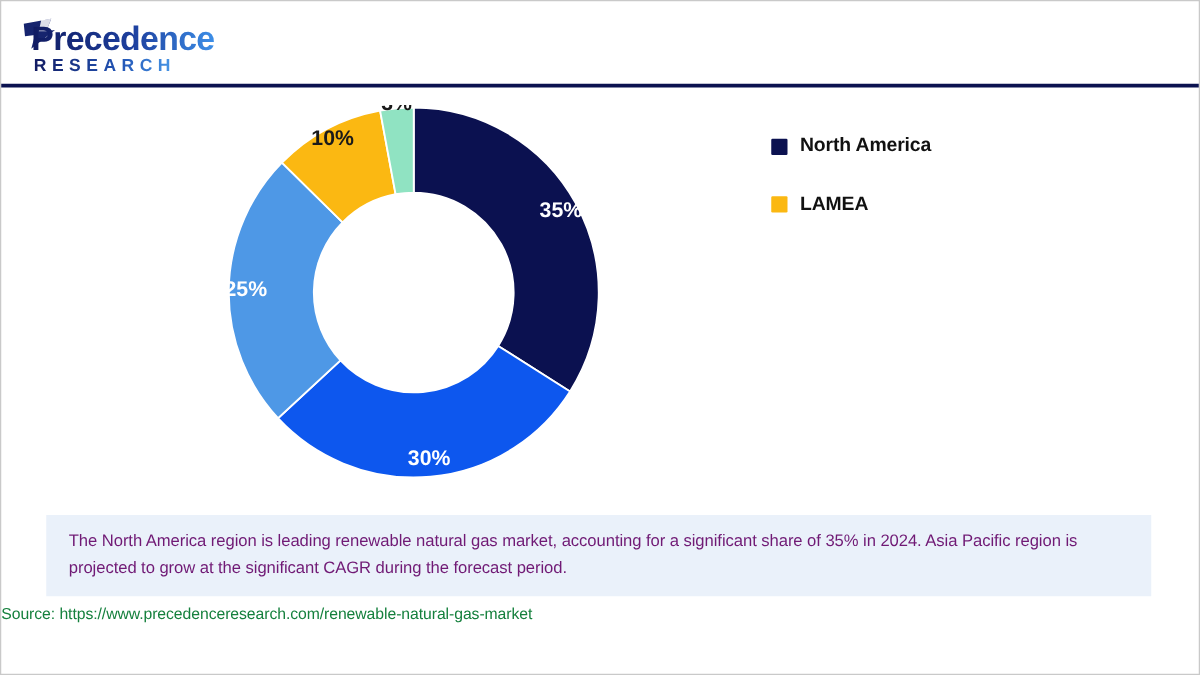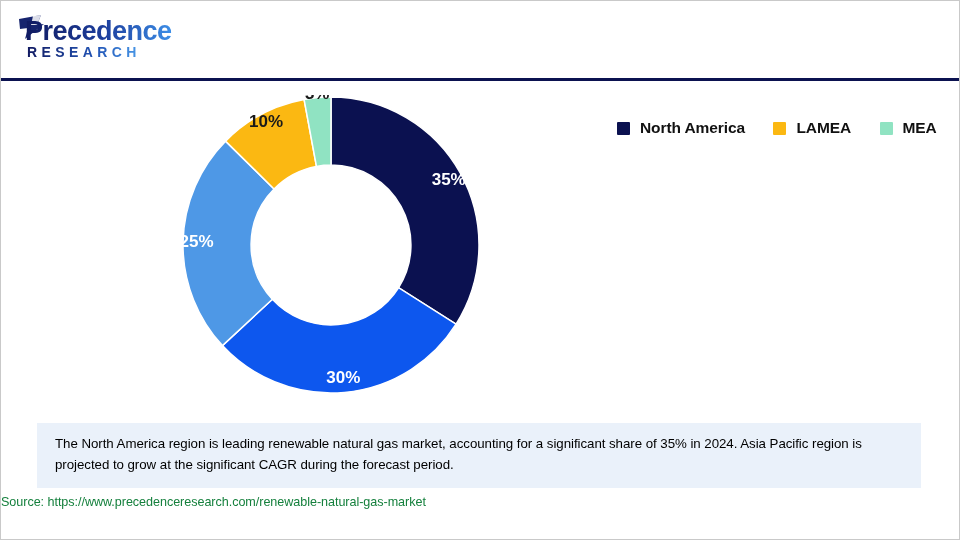--- a/index.html
+++ b/index.html
@@ -20,7 +20,7 @@
   
   .header{
     position:relative;
-    height:80px;
+    height:69px;
     border-bottom:3px solid #0b1250;
     display:flex; align-items:center;
   }

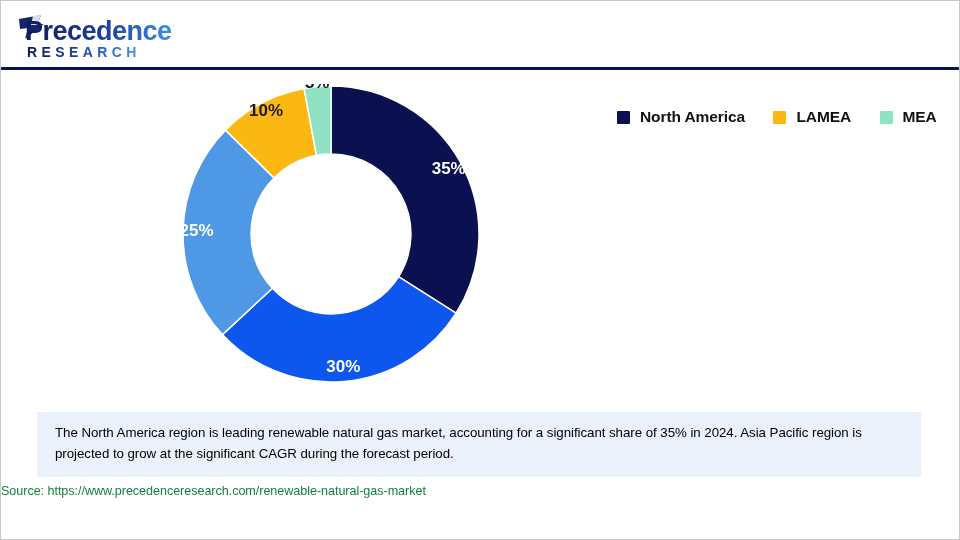--- a/index.html
+++ b/index.html
@@ -66,7 +66,7 @@
   .legend{
     position:absolute;
     left:616px; top:38px;
-    display:flex; flex-direction:row;
+    display:flex; flex-direction:column;
     gap:28.5px;
   }
   .legend-row{

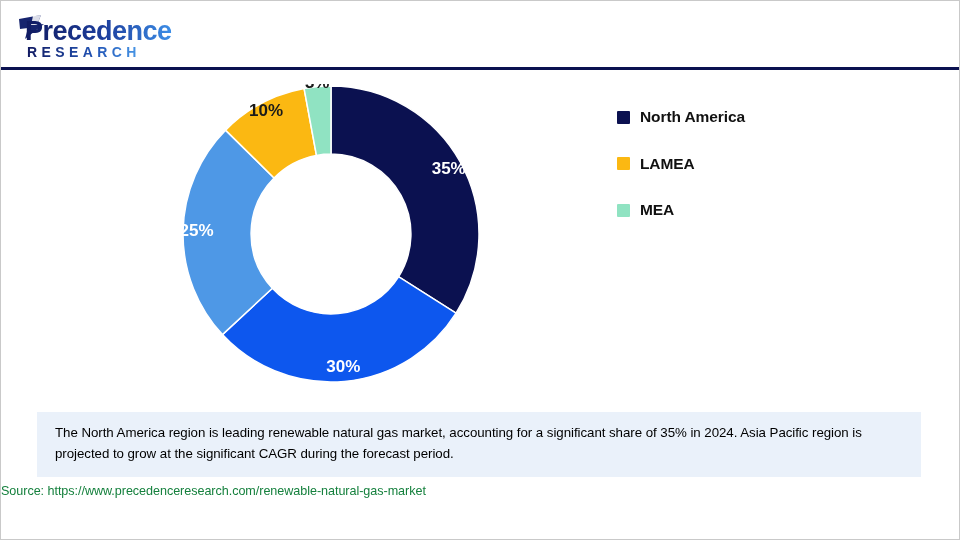--- a/index.html
+++ b/index.html
@@ -172,10 +172,6 @@
           <span class="legend-swatch" style="background: rgb(251, 184, 18);"></span>
           <span class="legend-label">LAMEA</span>
         </div>
-        <div class="legend-row">
-          <span class="legend-swatch" style="background: rgb(144, 227, 194);"></span>
-          <span class="legend-label">MEA</span>
-        </div>
       </div>
   </div>
 

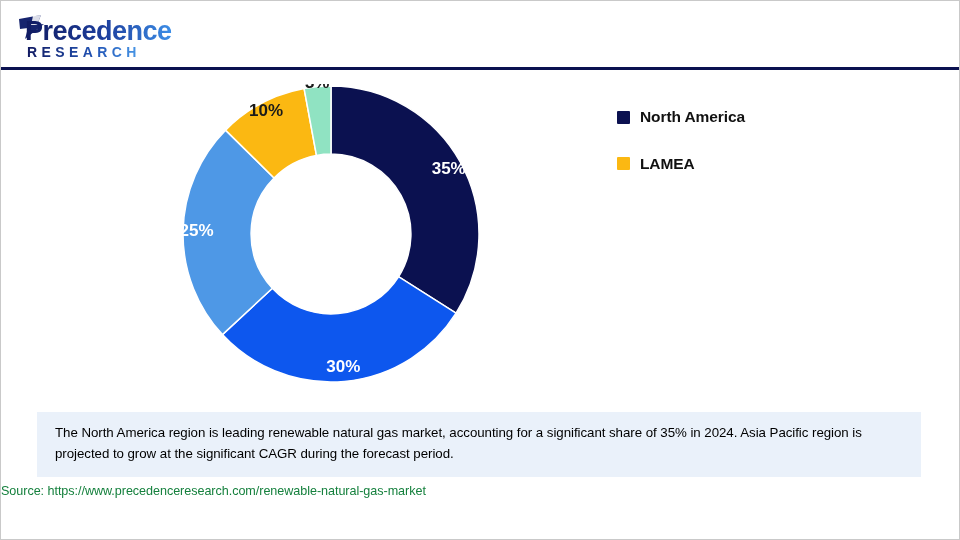--- a/index.html
+++ b/index.html
@@ -101,7 +101,7 @@
   .callout p{
     font-size:13.3px;
     line-height:1.55;
-    color:#000000;
+    color:#701a75;
     letter-spacing:-0.05px;
   }
   .source{

